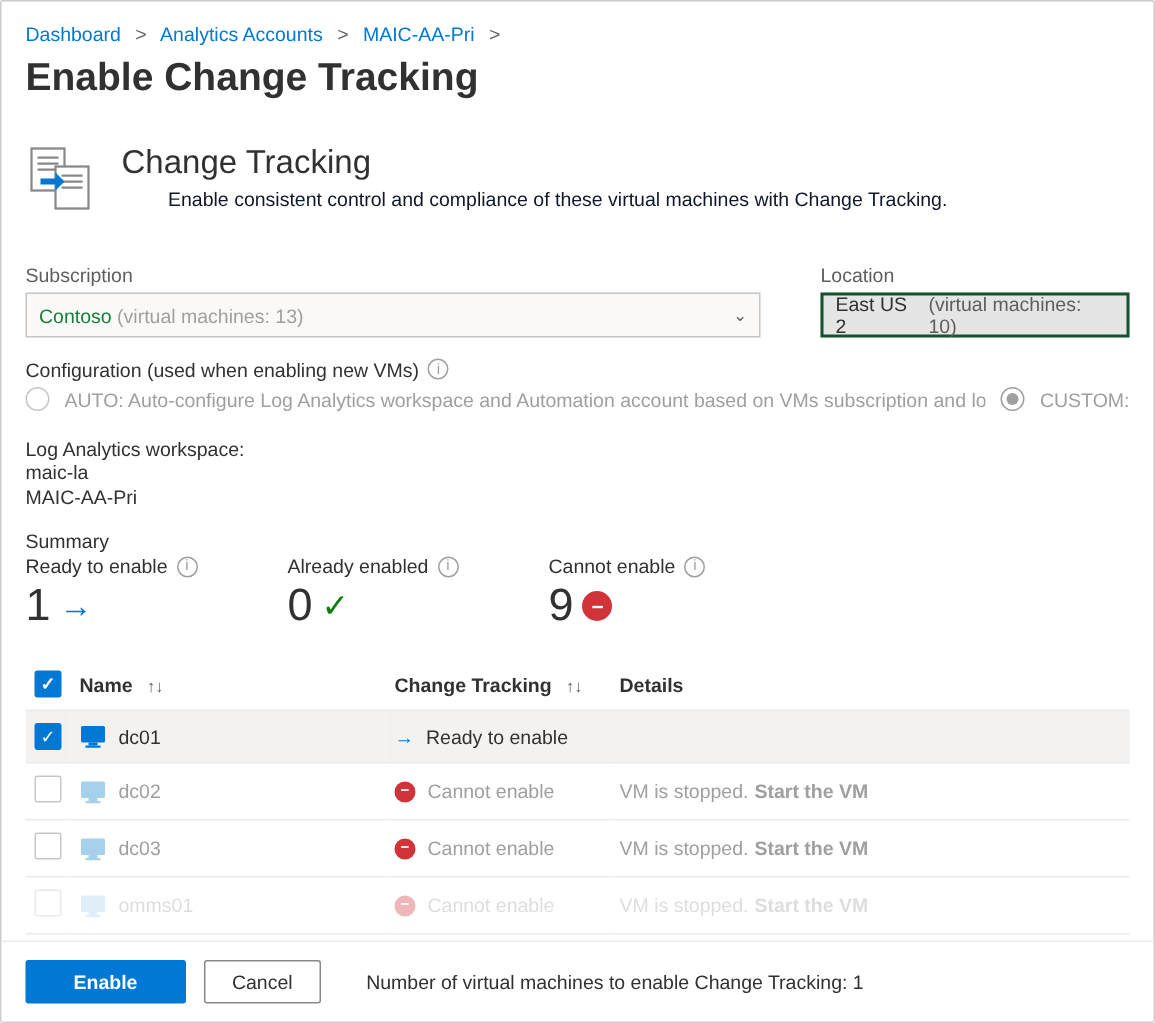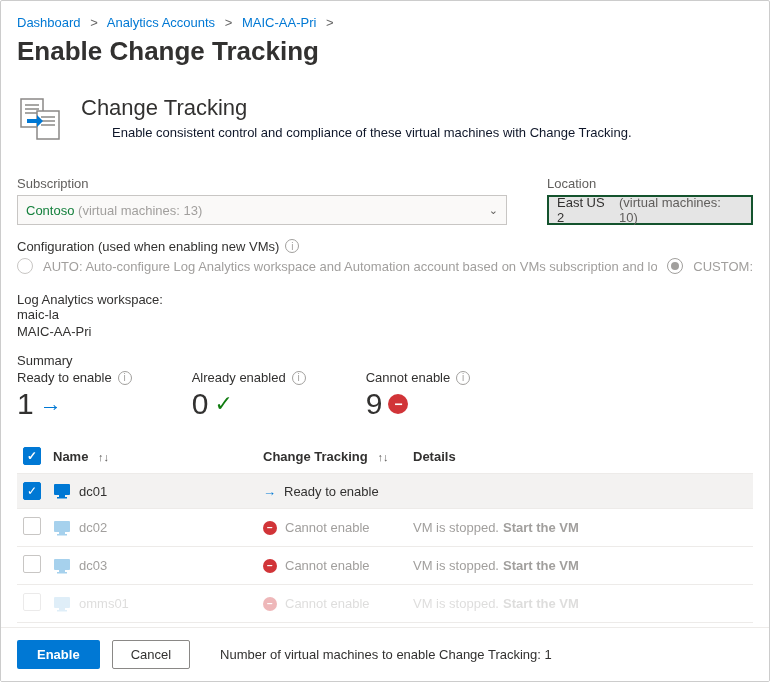--- a/index.html
+++ b/index.html
@@ -95,7 +95,7 @@
   }
   .btn-primary {
     background: #0078d4; color: #fff; border: none;
-    padding: 7px 20px; font-size: 13px; font-weight: 600;
+    padding: 7px 32px; font-size: 13px; font-weight: 600;
     cursor: pointer; border-radius: 2px;
   }
   .btn-secondary {

